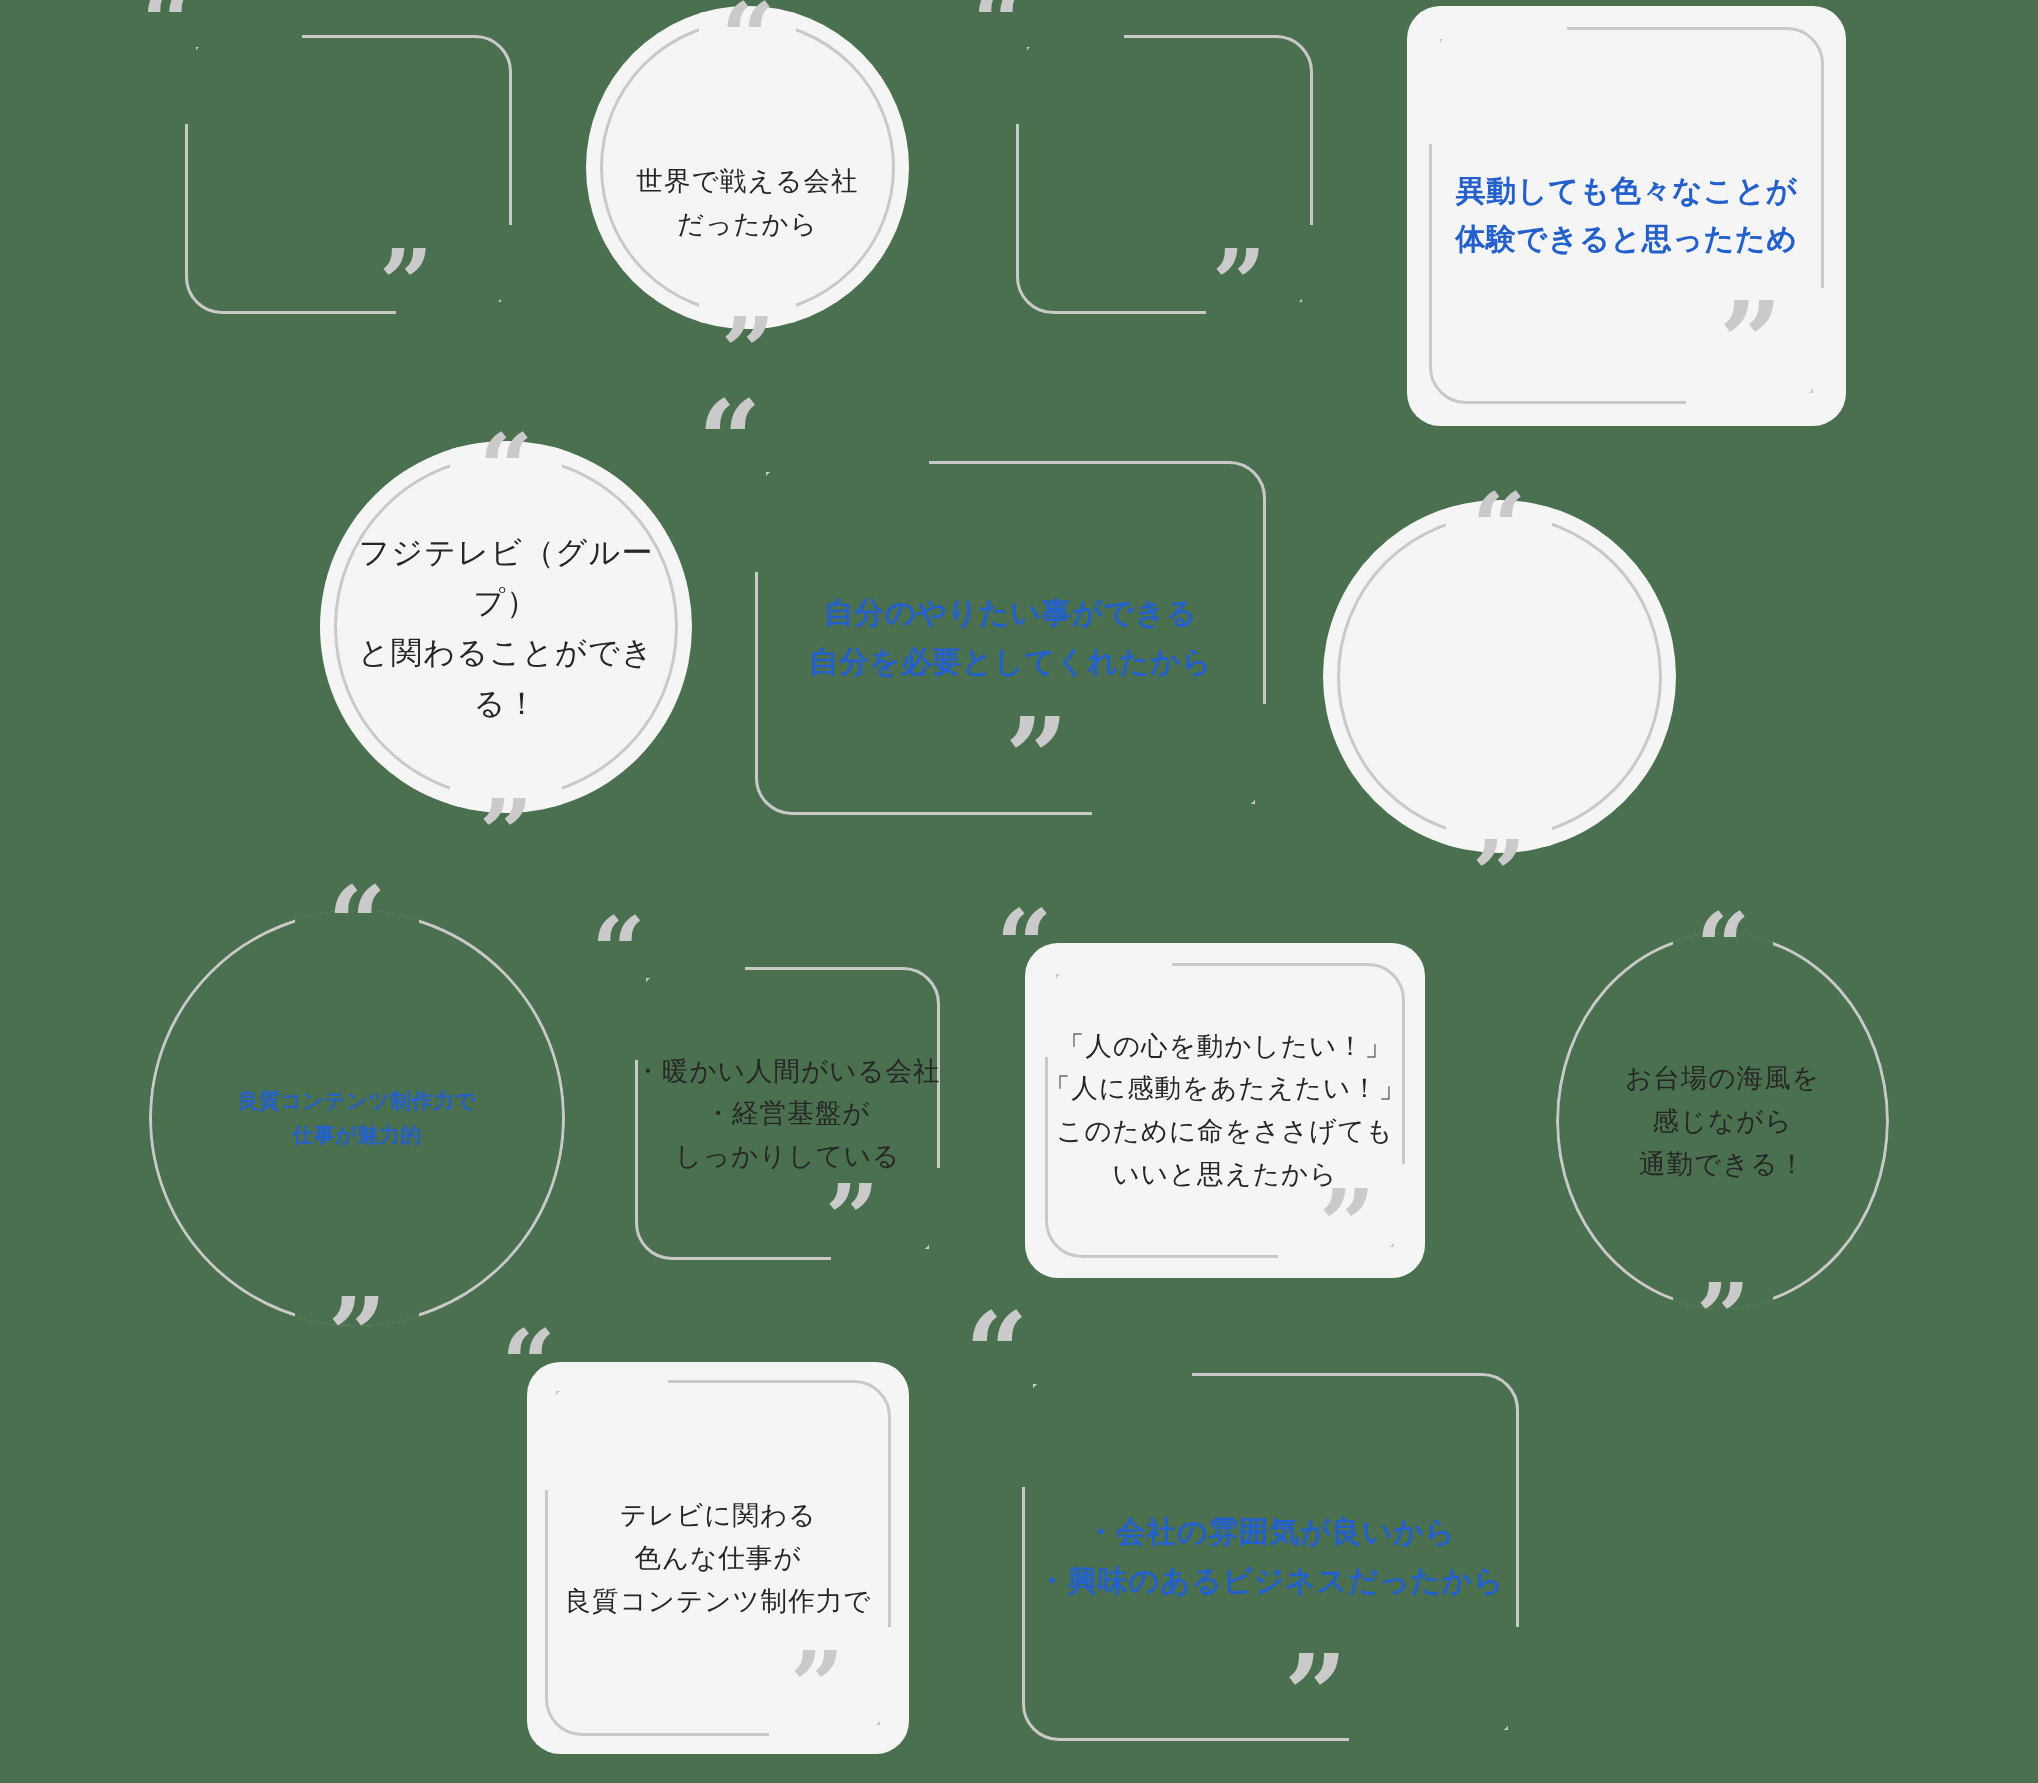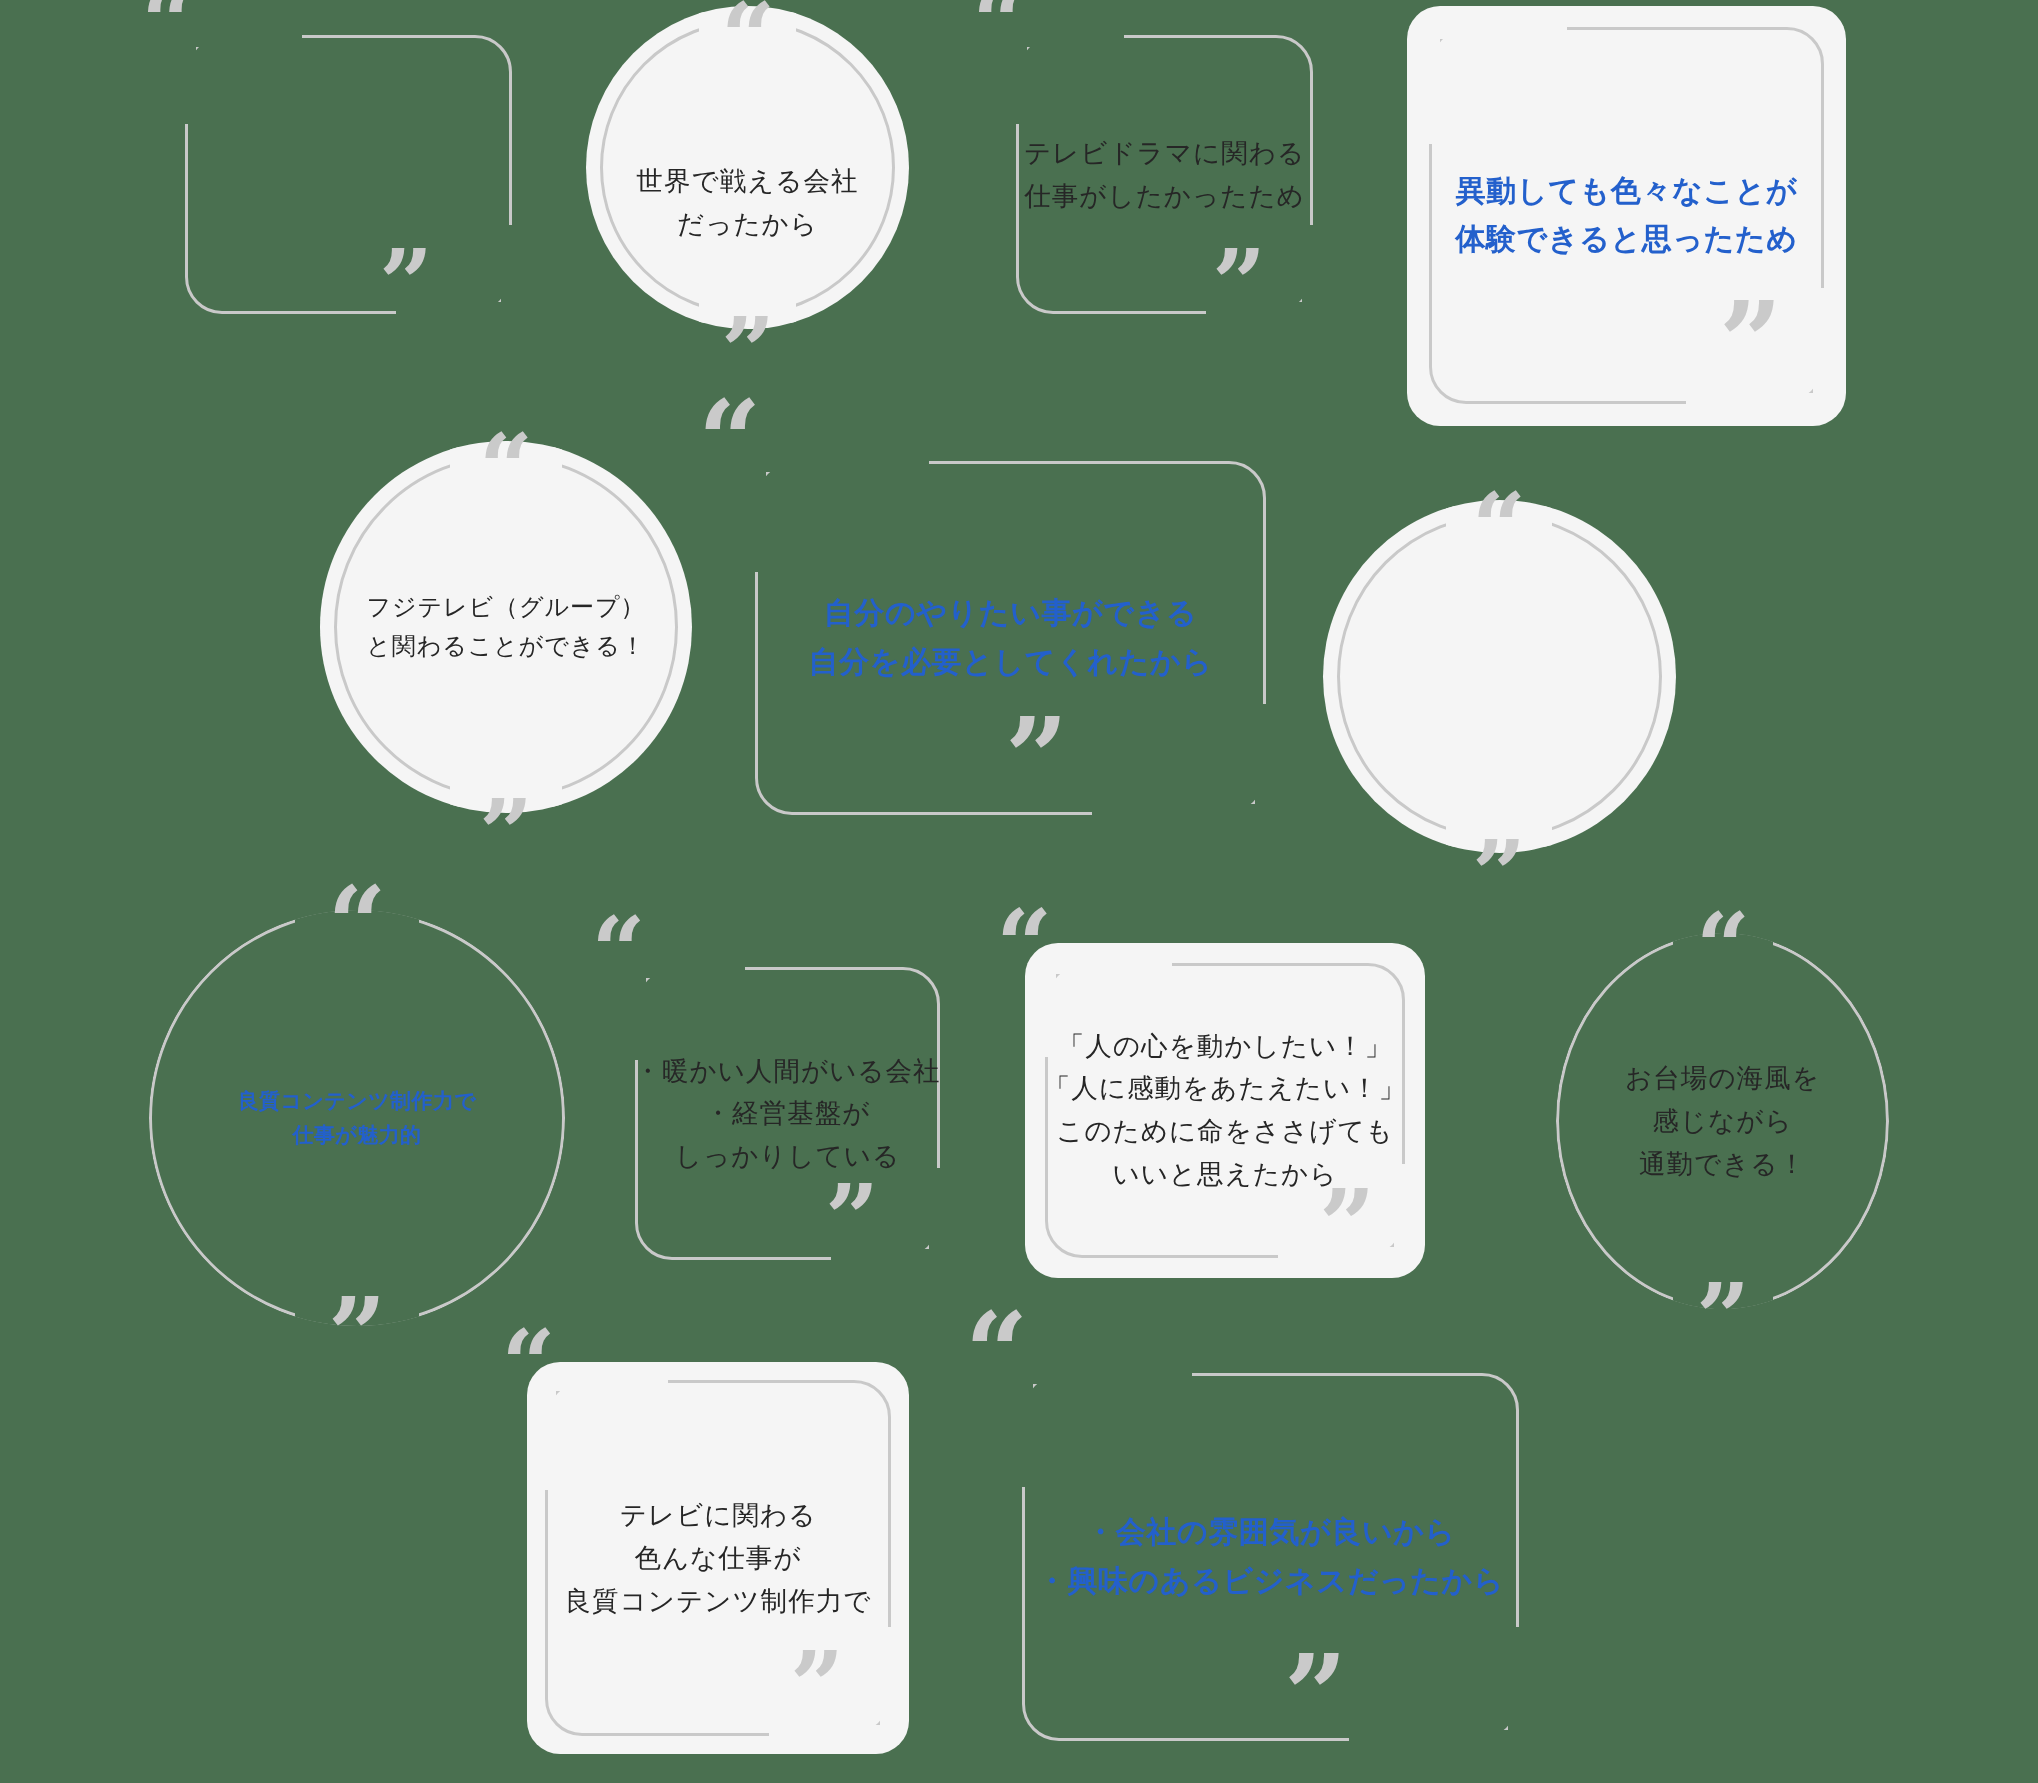--- a/index.html
+++ b/index.html
@@ -100,8 +100,6 @@
       <div class="notch" style="position: absolute; background: rgb(74, 112, 80); left: 9.8px; top: 25.5px; width: 19.6px; height: 81px;"></div>
       <div class="notch" style="position: absolute; background: rgb(74, 112, 80); right: 25.5px; bottom: 9.8px; width: 100px; height: 19.6px;"></div>
       <div class="notch" style="position: absolute; background: rgb(74, 112, 80); right: 9.8px; bottom: 25.5px; width: 19.6px; height: 81px;"></div>
-      <div class="qtext dark" style="font-size: 26.5px;">テレビドラマに関わる
-仕事がしたかったため</div>
       <div class="qmark open" style="font-size: 94px; color: rgb(202, 202, 202); left: -25.5px; top: -43px;">“</div>
       <div class="qmark close" style="font-size: 94px; color: rgb(202, 202, 202); left: 214px; top: 218px;">”</div>
     </div>

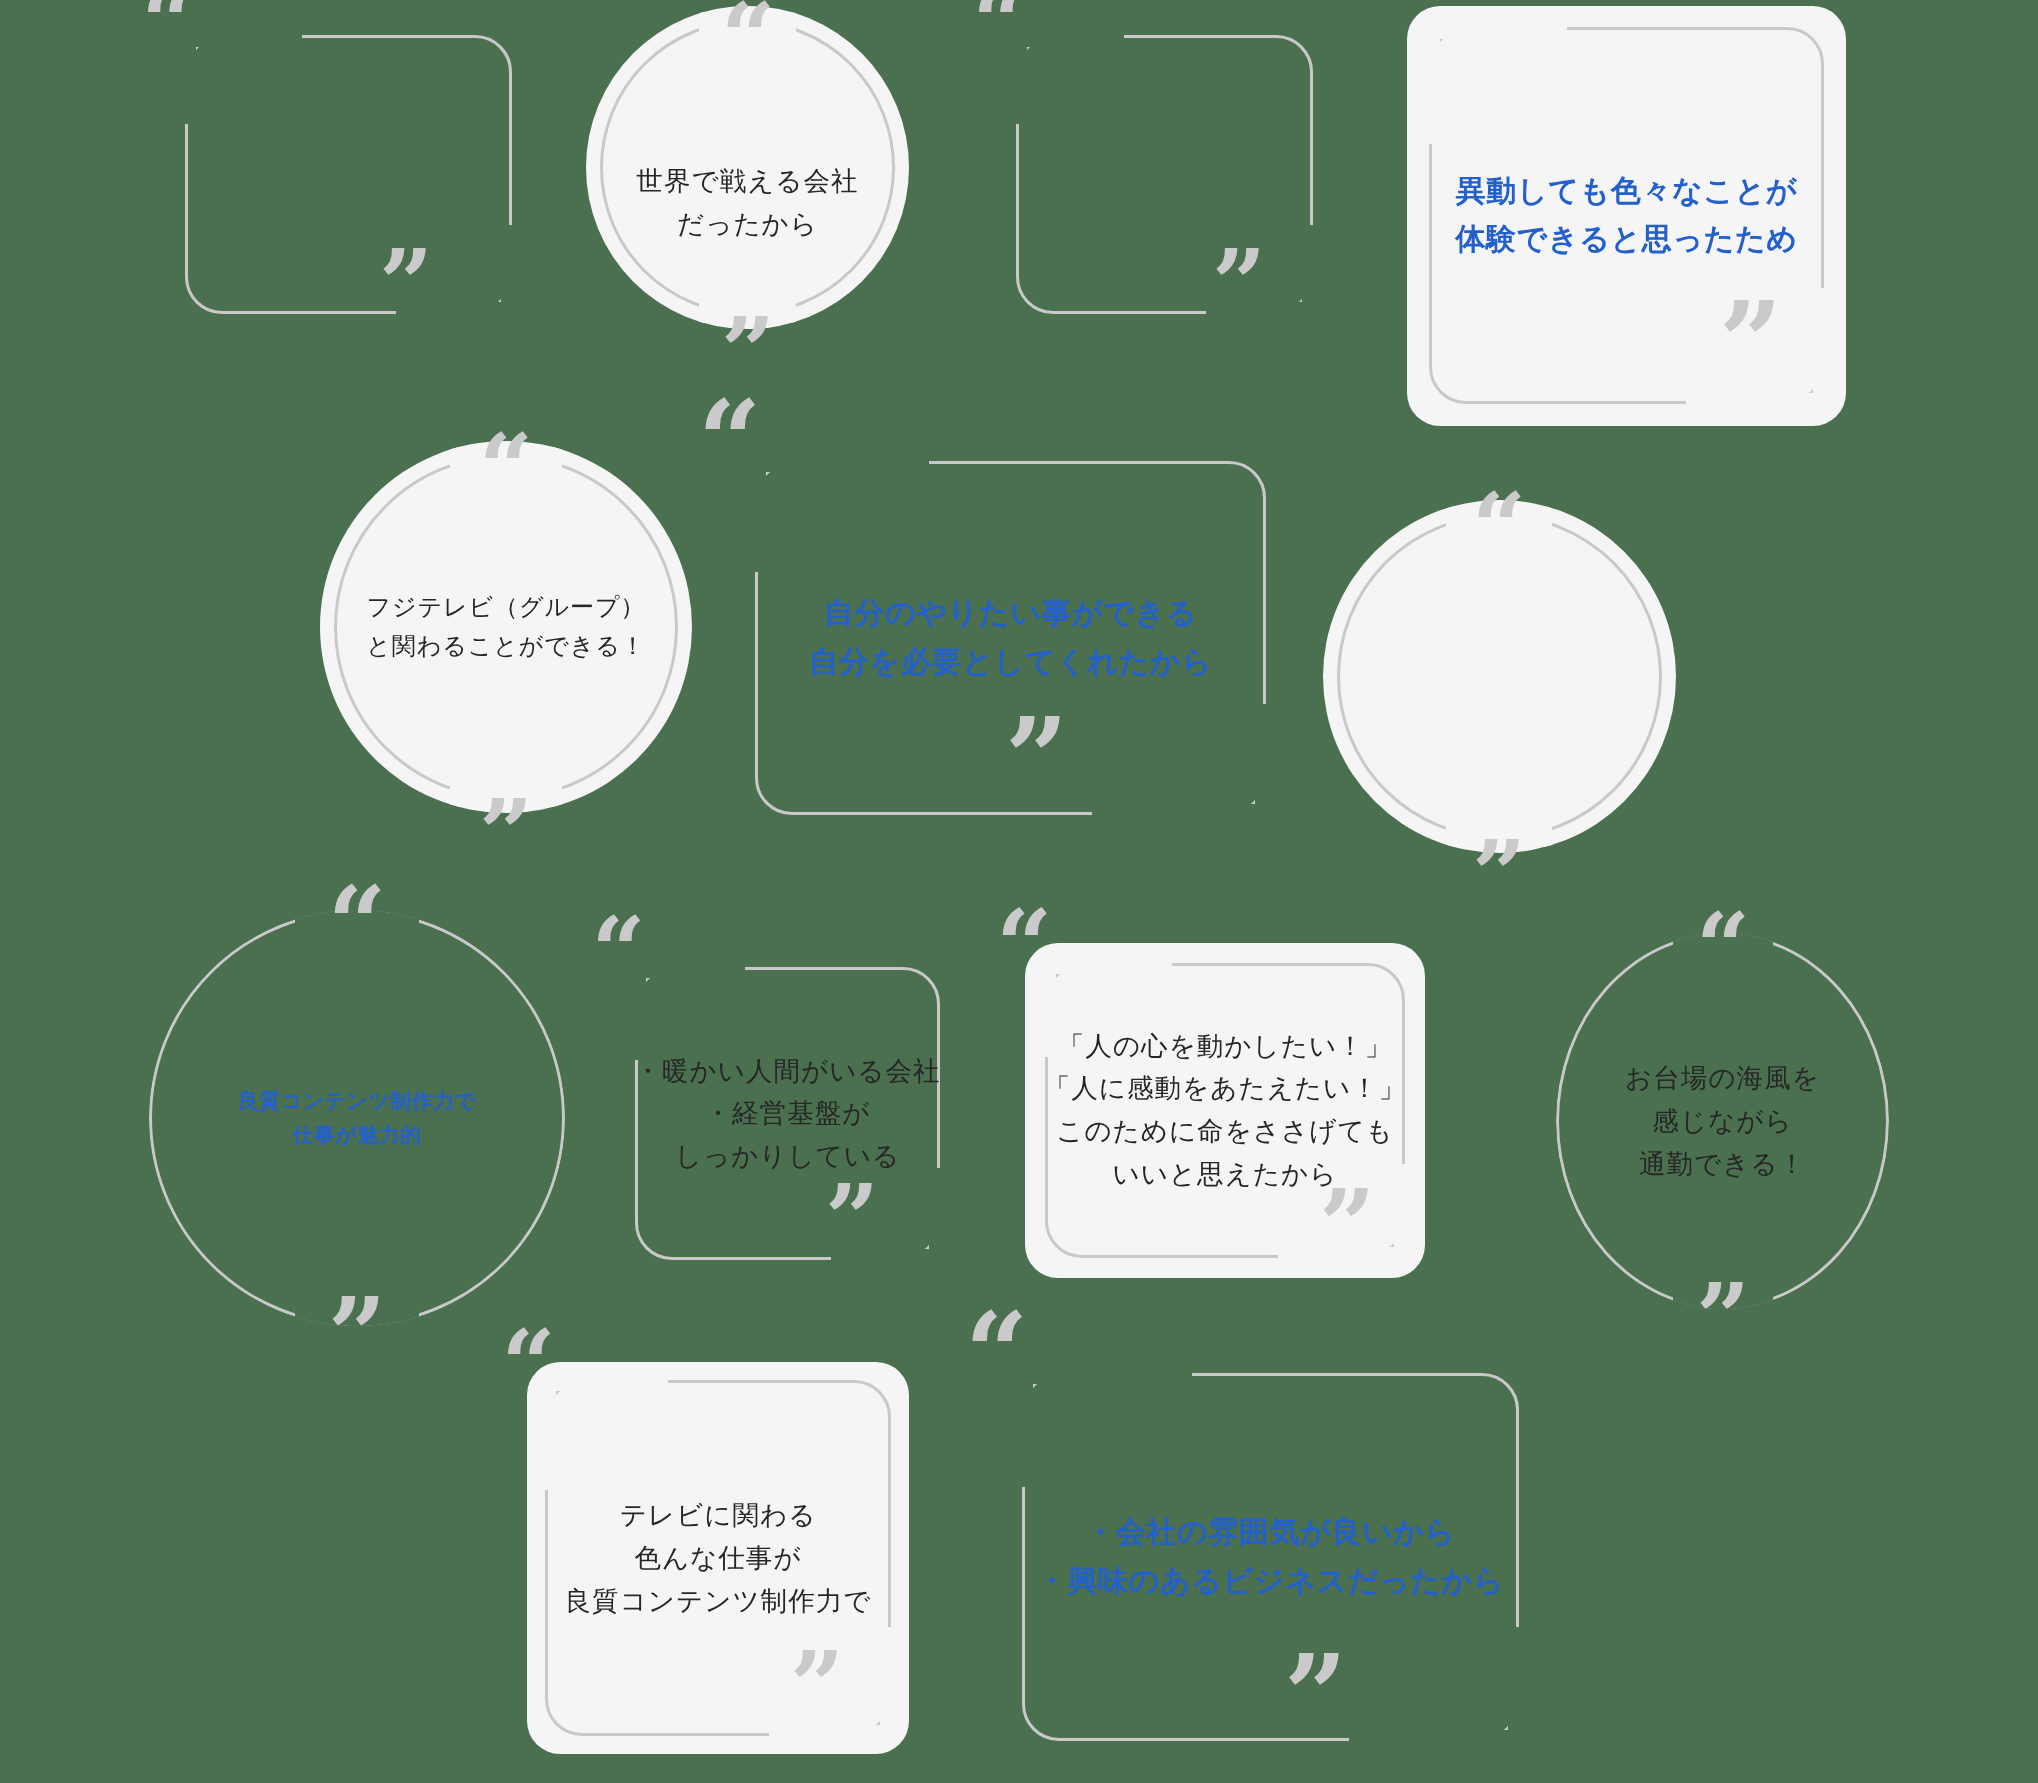--- a/index.html
+++ b/index.html
@@ -122,7 +122,7 @@
         <div class="ringmask" style="position: absolute; background: rgb(245, 245, 245); left: 130px; top: 5.9px; width: 112px; height: 23.5px;"></div>
         <div class="ringmask" style="position: absolute; background: rgb(245, 245, 245); left: 130px; bottom: 5.9px; width: 112px; height: 23.5px;"></div>
       </div>
-      <div class="qtext dark" style="font-size: 24px;">フジテレビ（グループ）
+      <div class="qtext dark" style="font-size: 31px;">フジテレビ（グループ）
 と関わることができる！</div>
       <div class="qmark open" style="font-size: 94px; color: rgb(202, 202, 202); left: 186px; top: -19.6px; transform: translateX(-50%);">“</div>
       <div class="qmark close" style="font-size: 94px; color: rgb(202, 202, 202); left: 186px; transform: translateX(-50%); top: 345px;">”</div>

